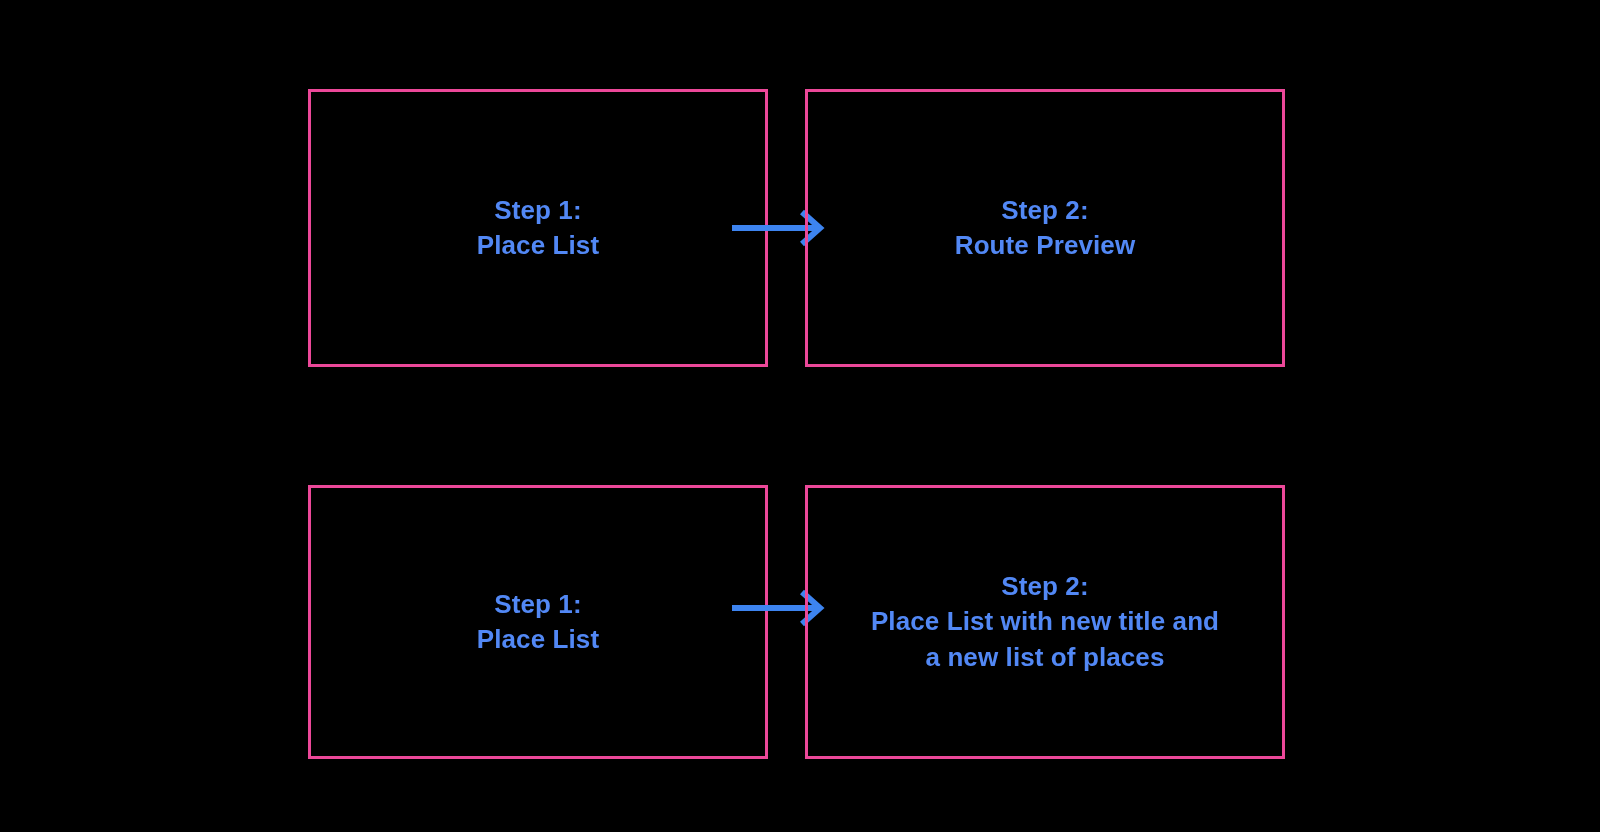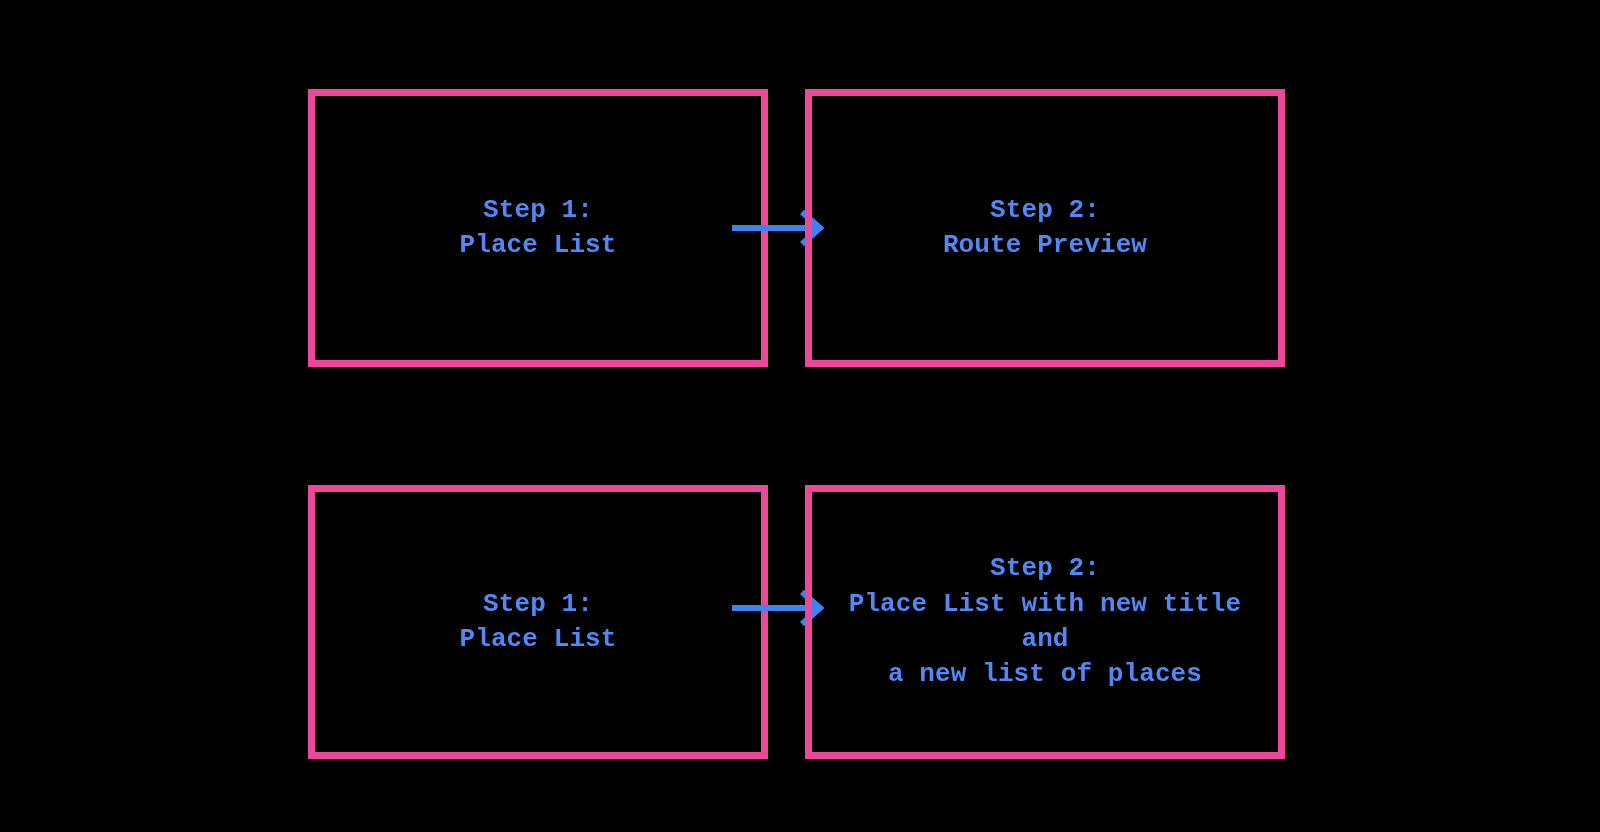--- a/index.html
+++ b/index.html
@@ -18,12 +18,11 @@
   .flow-box {
     position: absolute;
     box-sizing: border-box;
-    border: 7px solid #ec4899;
+    border: 3px solid #ec4899;
     background: transparent;
     display: flex;
     align-items: center;
     justify-content: center;
-    font-family: Liberation Mono, monospace;
   }
   .box-label {
     color: #5288f5;

